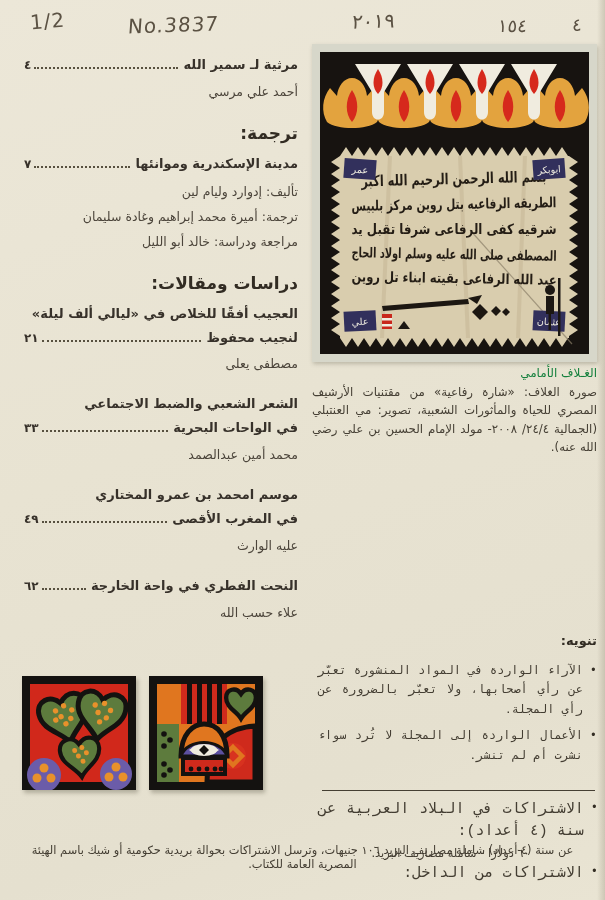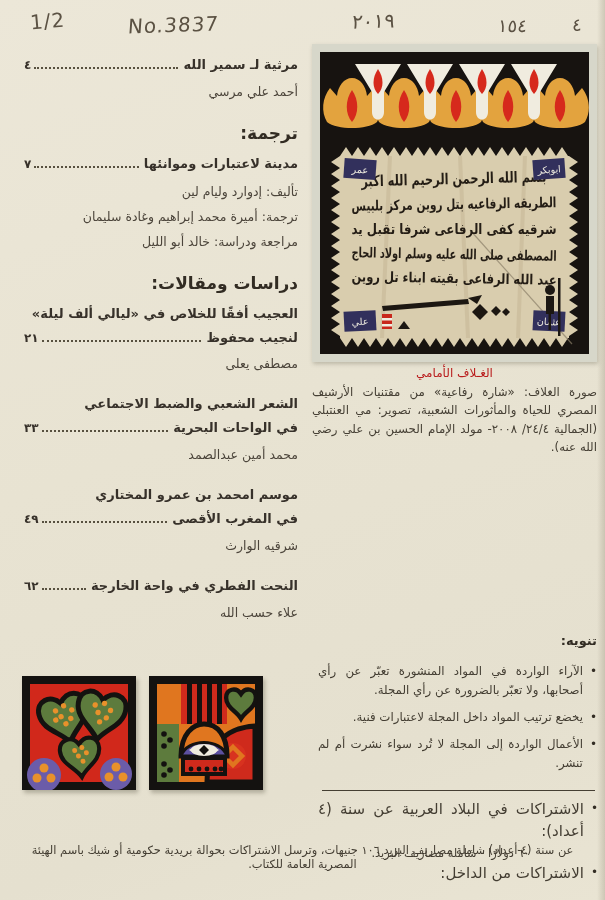--- a/index.html
+++ b/index.html
@@ -76,7 +76,7 @@
   <div class="sec">ترجمة:</div>
 
   <div class="toc-line">
-    <span class="toc-title">مدينة لاعتبارات وموانئها</span>
+    <span class="toc-title">مدينة الإسكندرية وموانئها</span>
     <span class="dots"></span>
     <span class="pg">٧</span>
   </div>

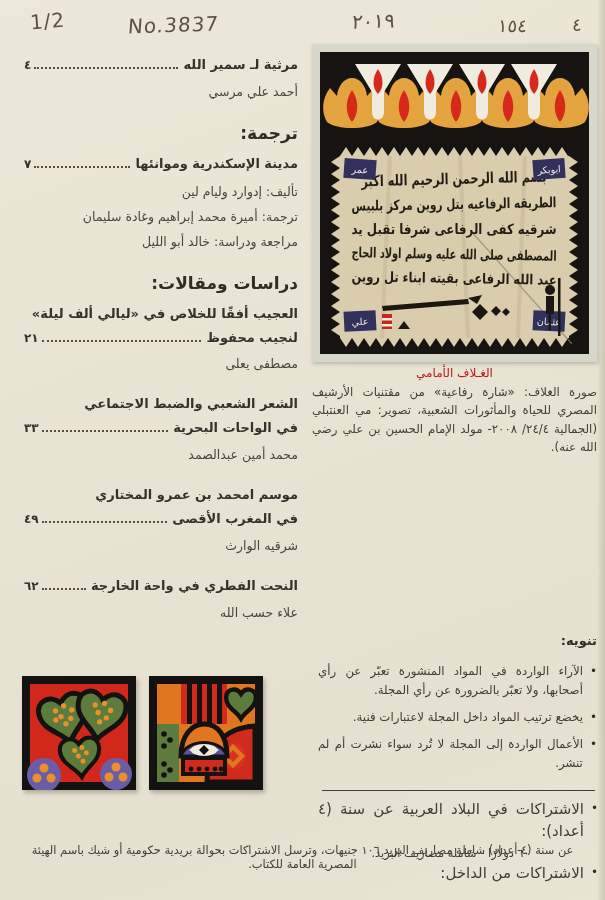--- a/index.html
+++ b/index.html
@@ -31,8 +31,8 @@
   
   .cover-photo{position:absolute;left:312px;top:44px;width:269px;height:302px;
     background:#d7d7ca;padding:8px;box-shadow:1px 2px 4px rgba(60,55,40,.25);}
-  .cover-label{position:absolute;left:312px;top:366px;width:285px;direction:rtl;text-align:center;
-    font-size:12px;color:#b91c1c;letter-spacing:.5px;}
+  .cover-label{position:absolute;left:312px;top:366px;width:285px;direction:rtl;text-align:right;
+    font-size:12px;color:#15803d;letter-spacing:.5px;}
   .cover-caption{position:absolute;left:312px;top:383px;width:285px;direction:rtl;text-align:justify;
     font-size:11.8px;line-height:1.55;color:#453f34;}
   

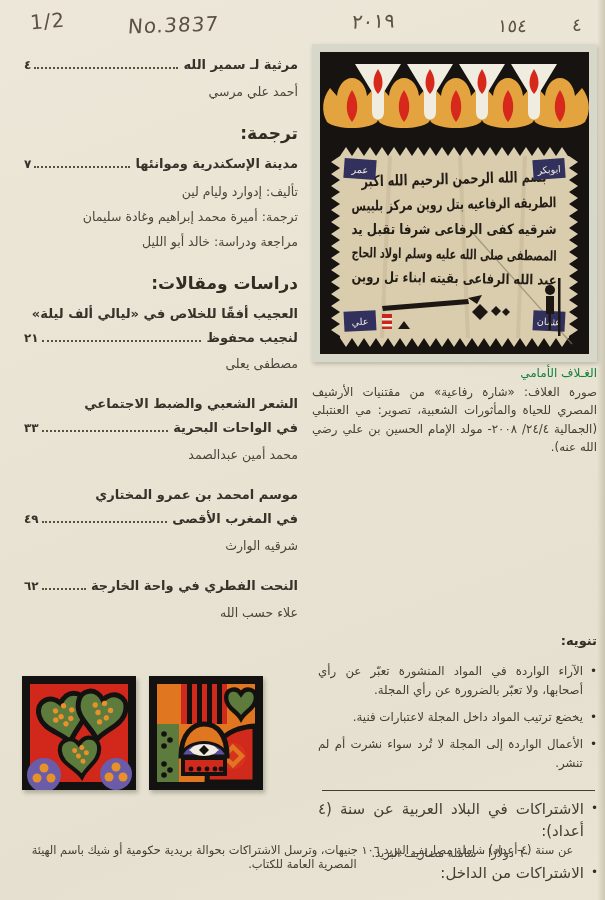--- a/index.html
+++ b/index.html
@@ -114,7 +114,7 @@
     <span class="dots"></span>
     <span class="pg">٤٩</span>
   </div>
-  <div class="author">شرقيه الوارث</div>
+  <div class="author">عليه الوارث</div>
 
   <div class="toc-line gap-lg">
     <span class="toc-title">النحت الفطري في واحة الخارجة</span>

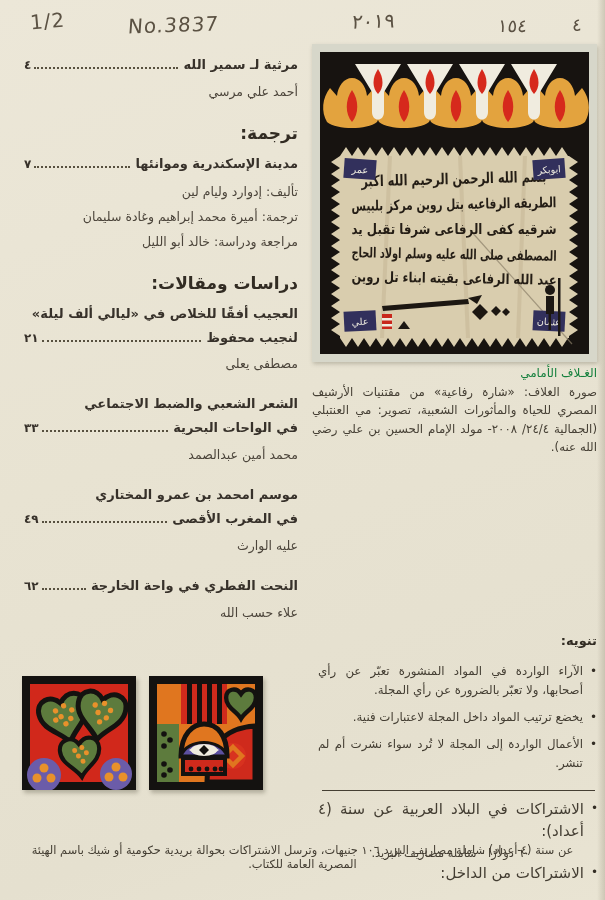--- a/index.html
+++ b/index.html
@@ -38,7 +38,7 @@
   
   .notice{position:absolute;left:318px;top:633px;width:279px;direction:rtl;}
   .notice-h{font-size:13px;font-weight:bold;color:#332d24;margin-bottom:14px;text-align:right;}
-  .bullet-item{display:flex;font-size:11.8px;line-height:1.65;color:#433d32;margin-bottom:7px;}
+  .bullet-item{display:flex;font-size:11.8px;line-height:1.65;color:#433d32;margin-bottom:7px;font-family:Liberation Mono, monospace;}
   .bullet-item::before{content:"•";margin-left:7px;color:#332d24;font-size:12px;line-height:1.65;}
   .bullet-item .txt{flex:1;text-align:justify;}
   .rule{position:absolute;left:322px;top:790px;width:273px;border-top:1.4px solid #453f33;}

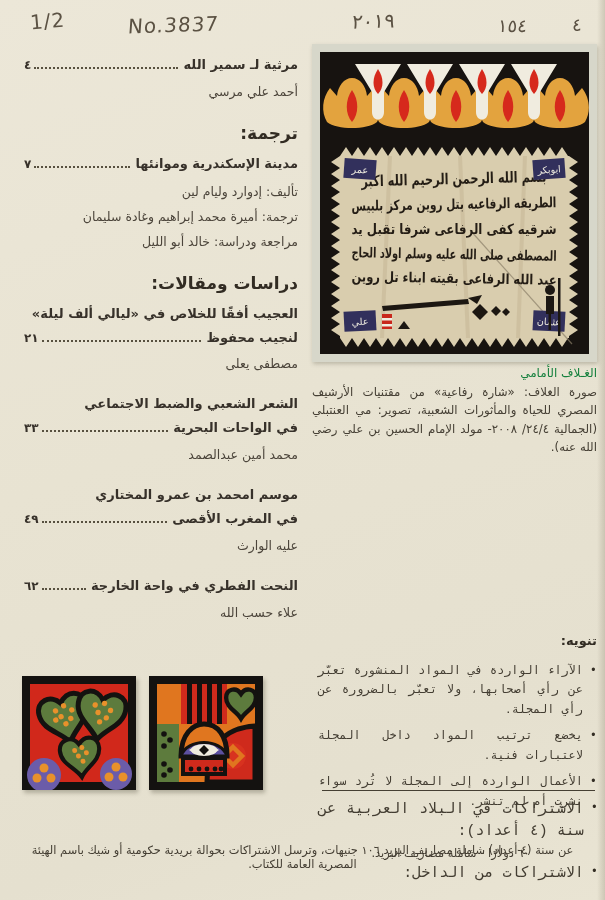--- a/index.html
+++ b/index.html
@@ -235,9 +235,6 @@
       <span class="txt">الآراء الواردة في المواد المنشورة تعبّر عن رأي أصحابها، ولا تعبّر بالضرورة عن رأي المجلة.</span>
     </div>
   <div class="bullet-item">
-      <span class="txt">يخضع ترتيب المواد داخل المجلة لاعتبارات فنية.</span>
-    </div>
-  <div class="bullet-item">
       <span class="txt">الأعمال الواردة إلى المجلة لا تُرد سواء نشرت أم لم تنشر.</span>
     </div>
 </div>

